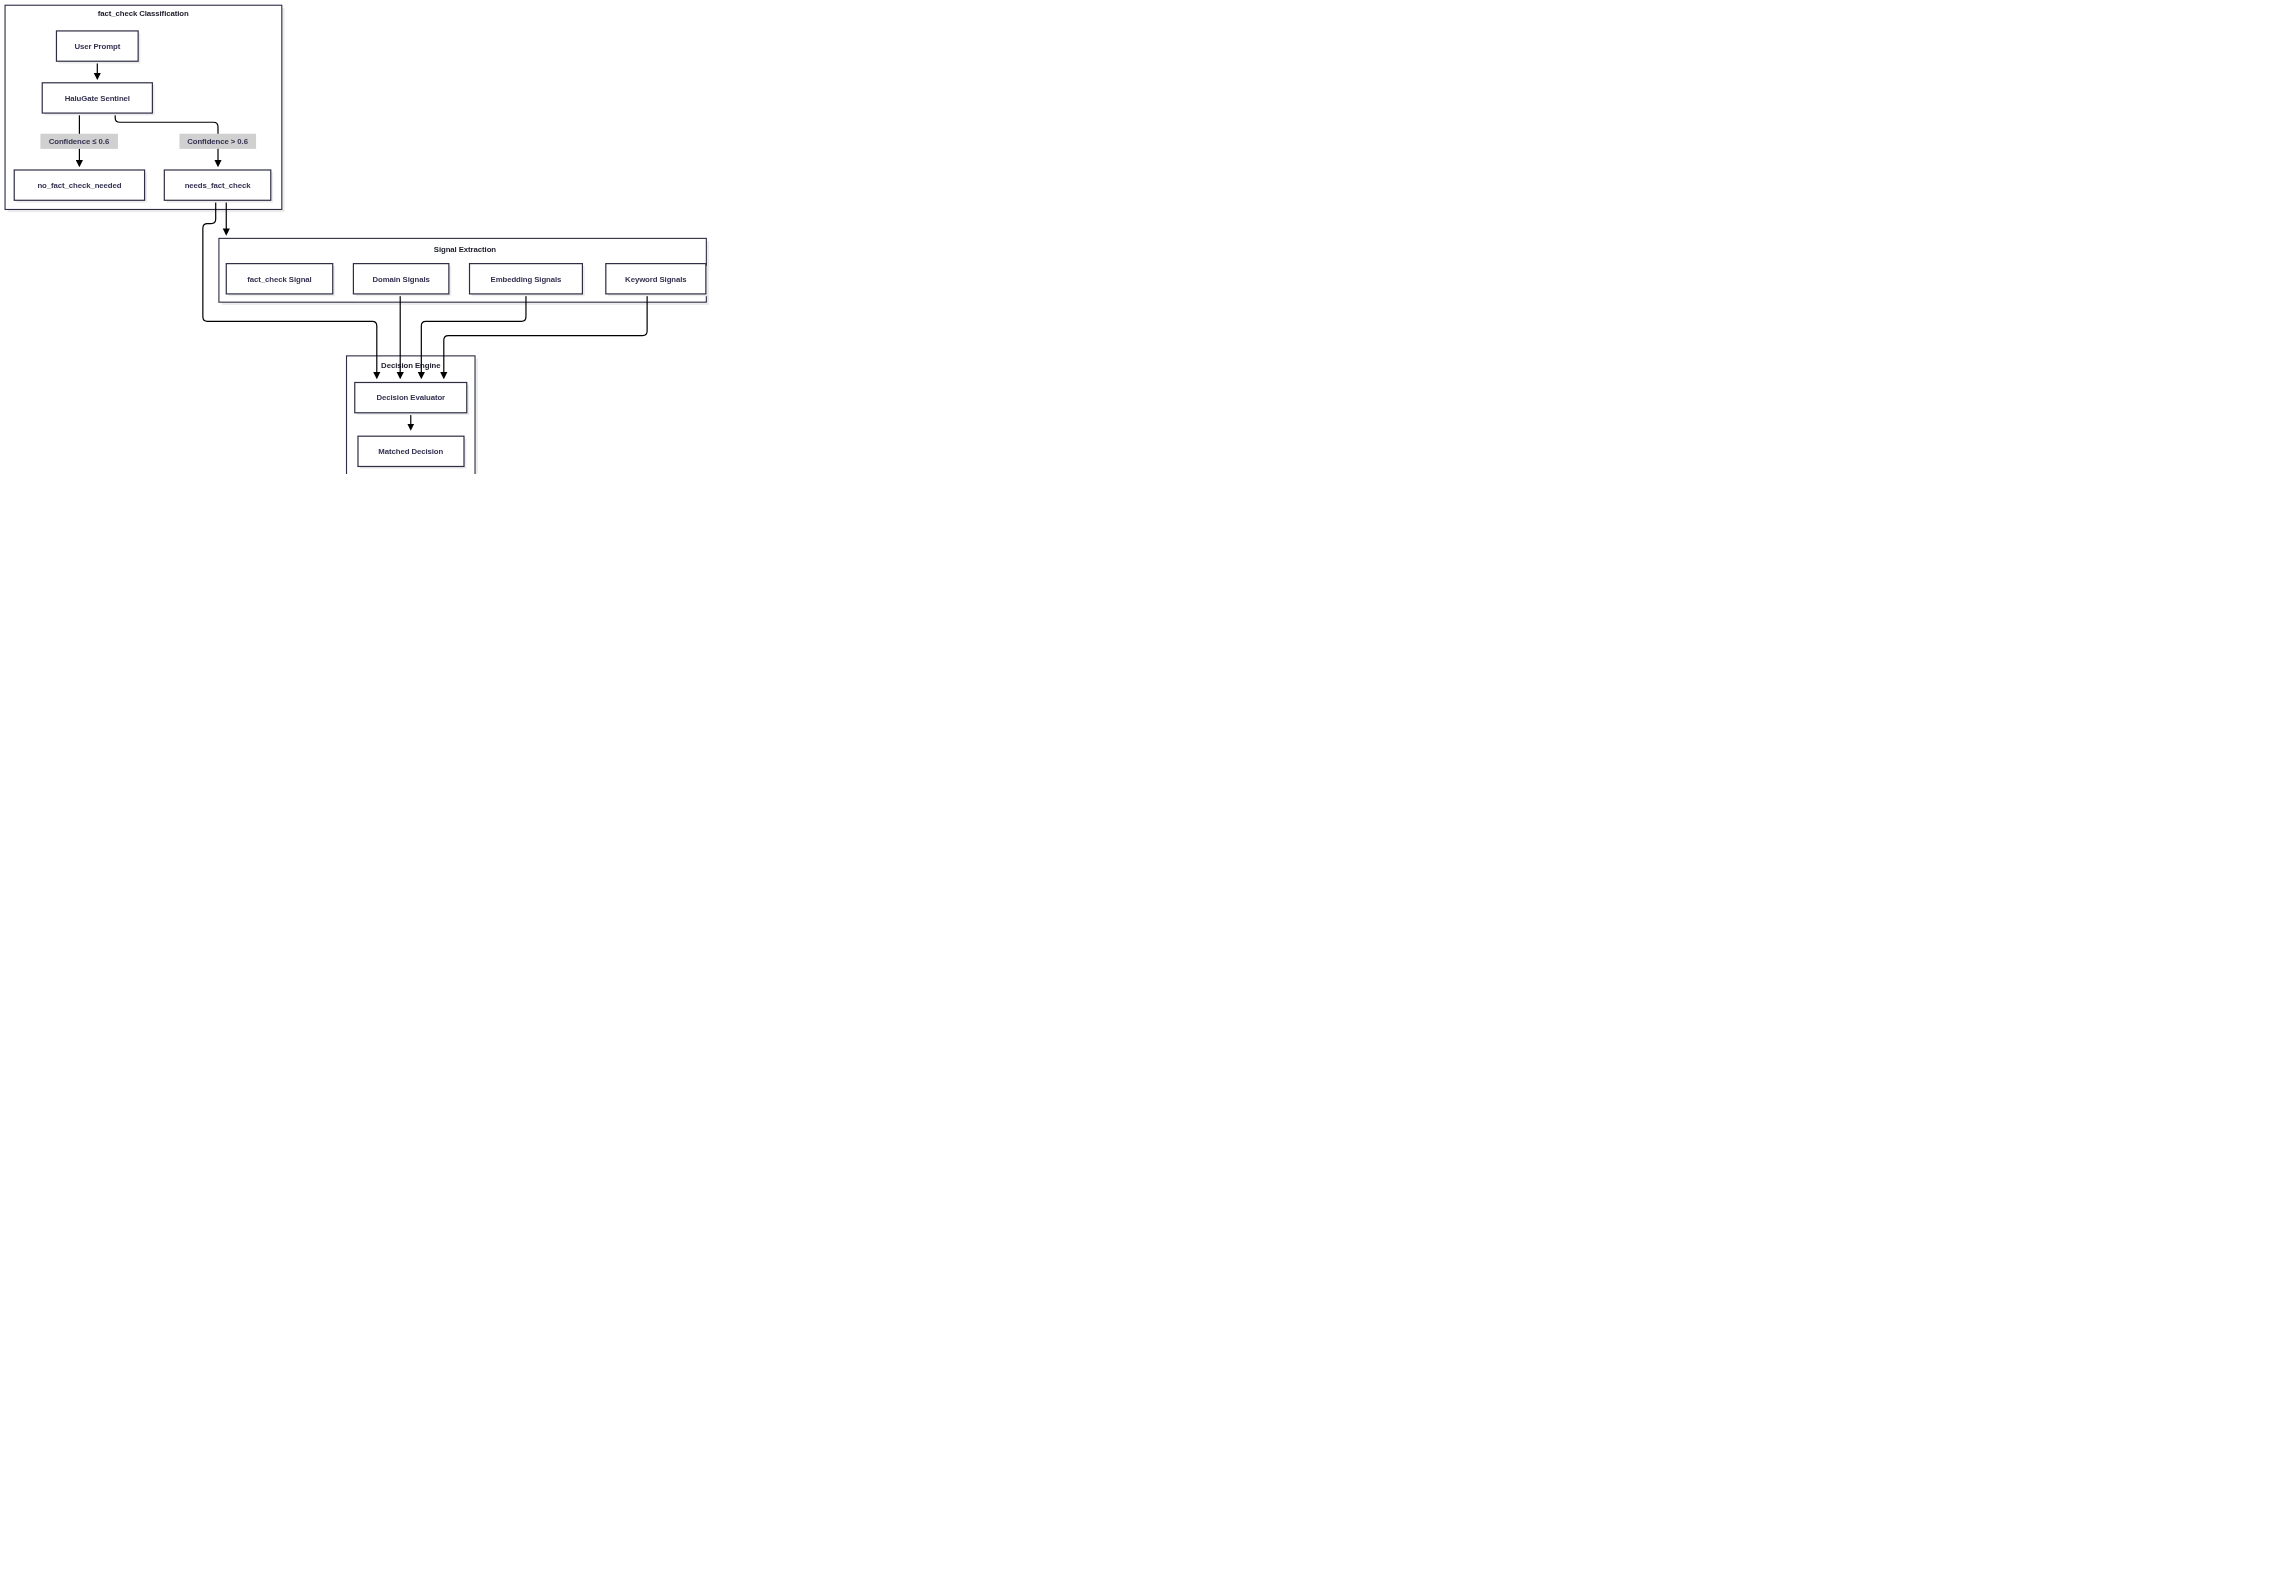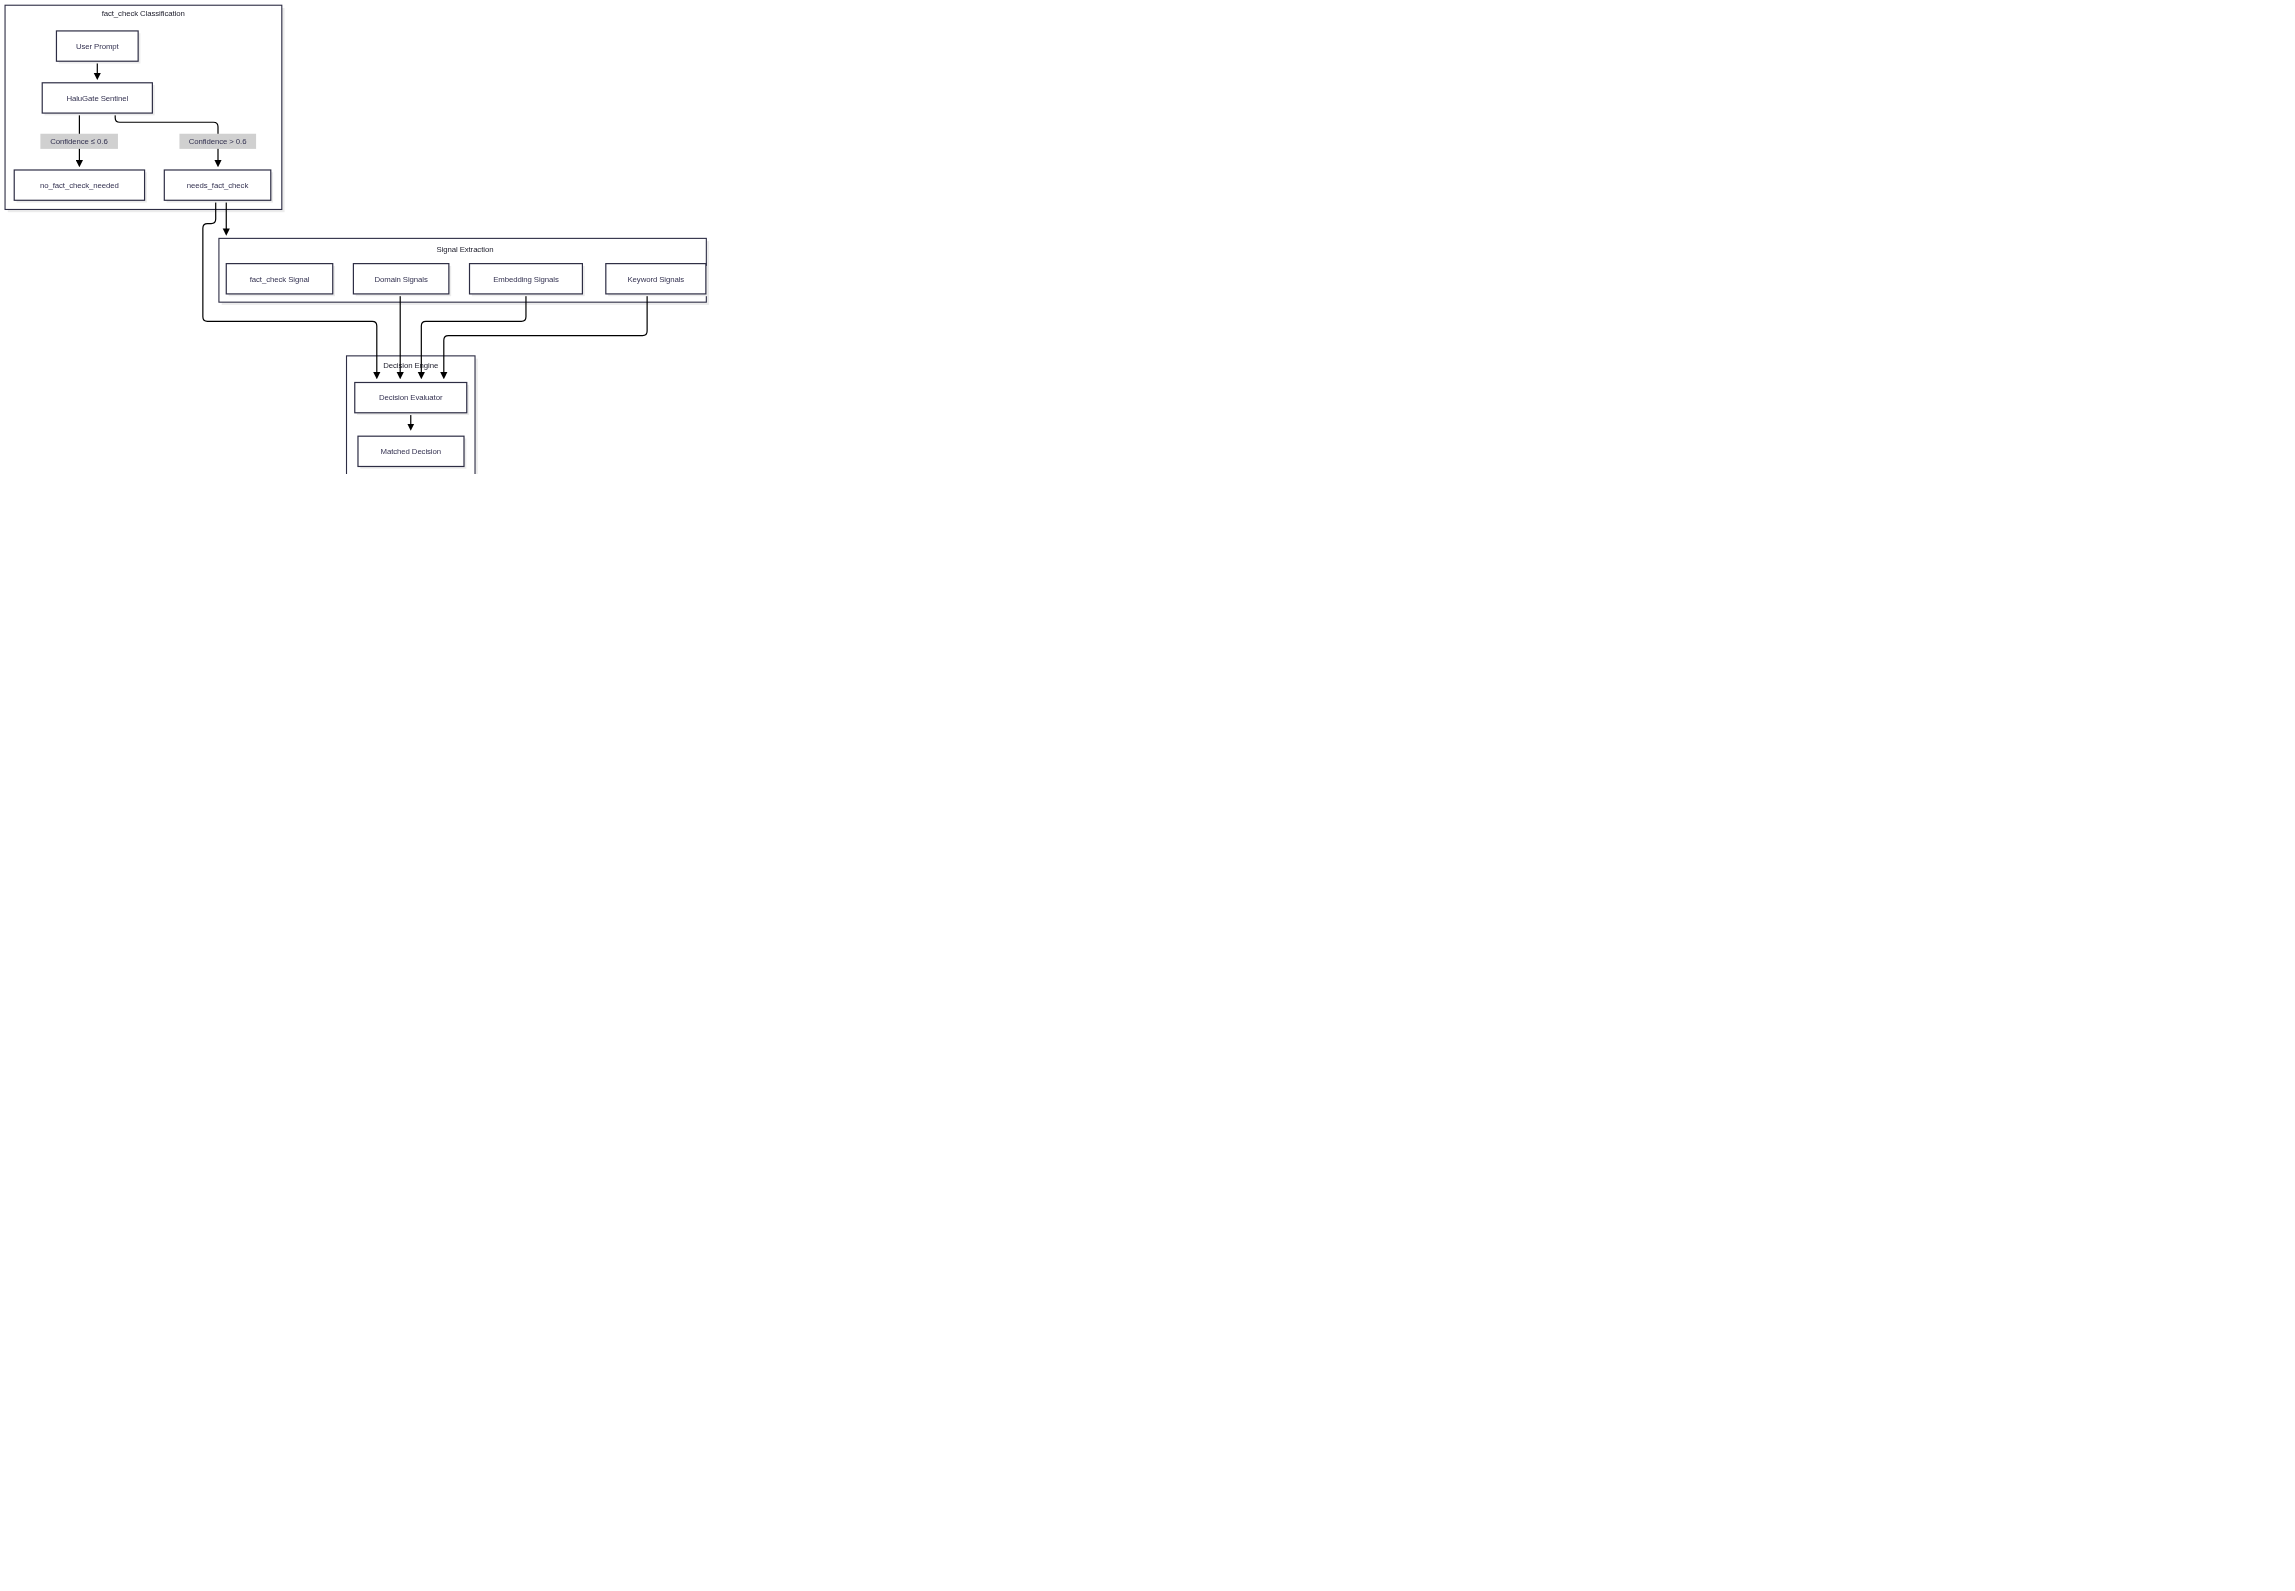--- a/index.html
+++ b/index.html
@@ -11,6 +11,7 @@
     width: 710px;
     height: 474px;
     background: #ffffff;
+    font-weight: bold;
   }
   svg {
     display: block;

